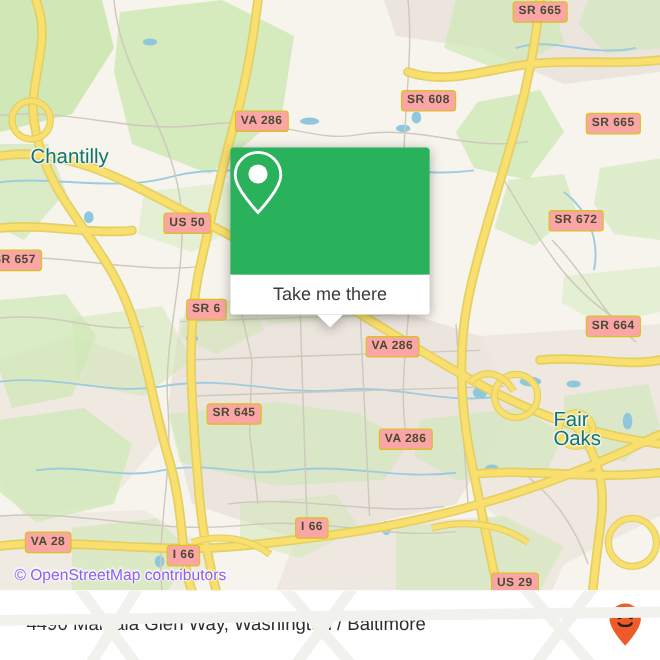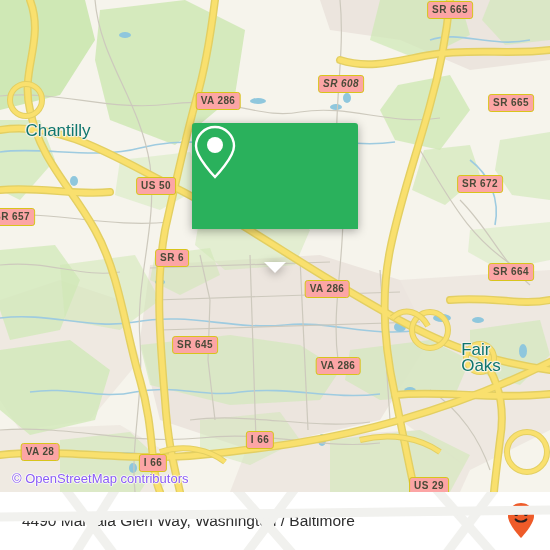--- a/index.html
+++ b/index.html
@@ -244,7 +244,7 @@
 
     <div id="shield-layer">
         <div class="shield" style="left: 450px; top: 10px;">SR 665</div>
-        <div class="shield" style="left: 341px; top: 84px; font-style: italic;">SR 608</div>
+        <div class="shield" style="left: 357px; top: 84px;">SR 608</div>
         <div class="shield" style="left: 218px; top: 101px;">VA 286</div>
         <div class="shield" style="left: 511px; top: 103px;">SR 665</div>
         <div class="shield" style="left: 156px; top: 186px;">US 50</div>

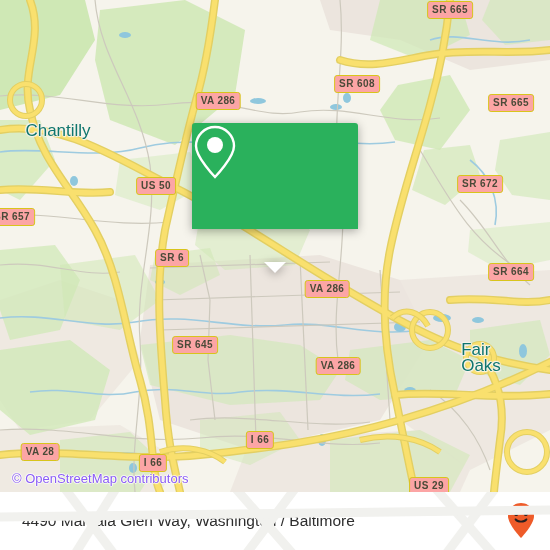--- a/index.html
+++ b/index.html
@@ -276,6 +276,7 @@
           <circle cx="23" cy="22" r="8" fill="#ffffff"></circle>
         </svg>
       </div>
+      <div class="popup-foot">Take me there</div>
       <div class="popup-tail"></div>
     </div>
 

